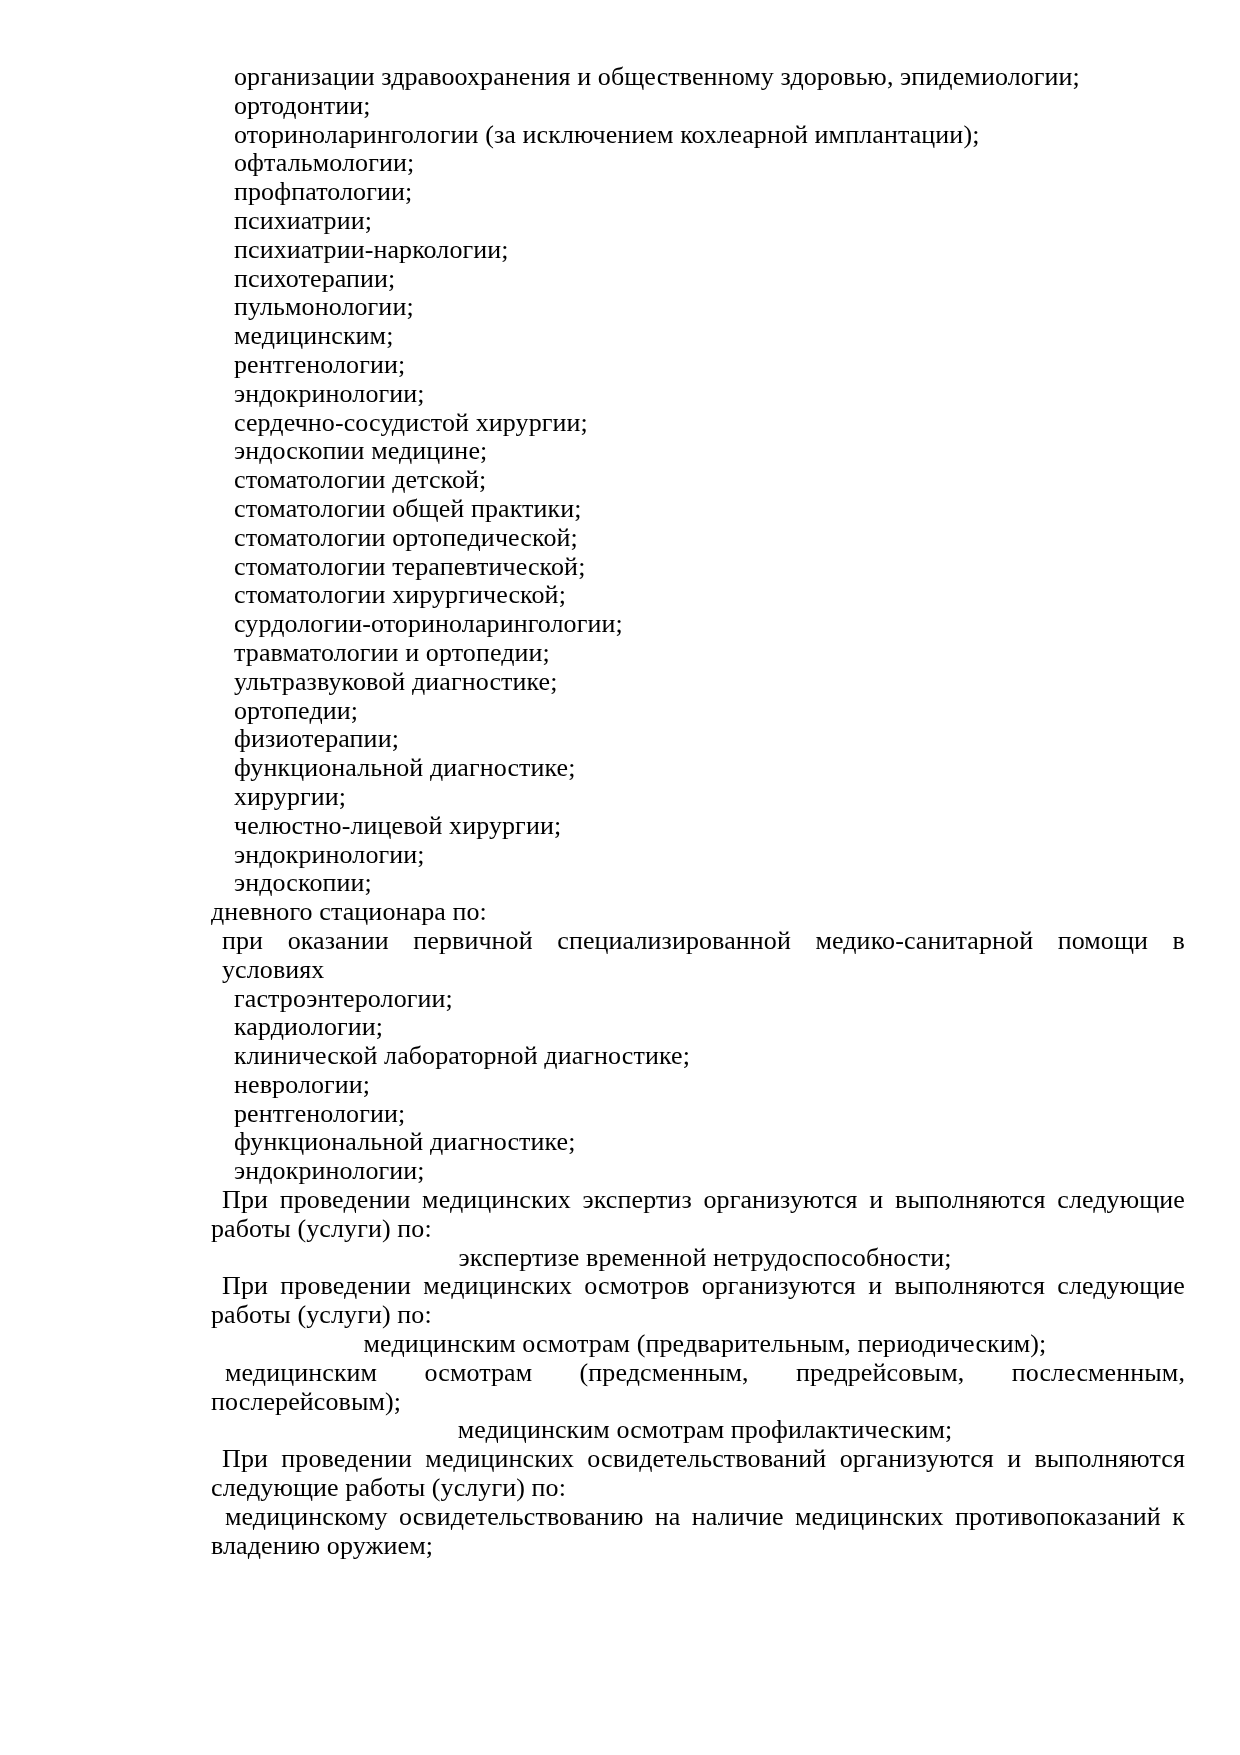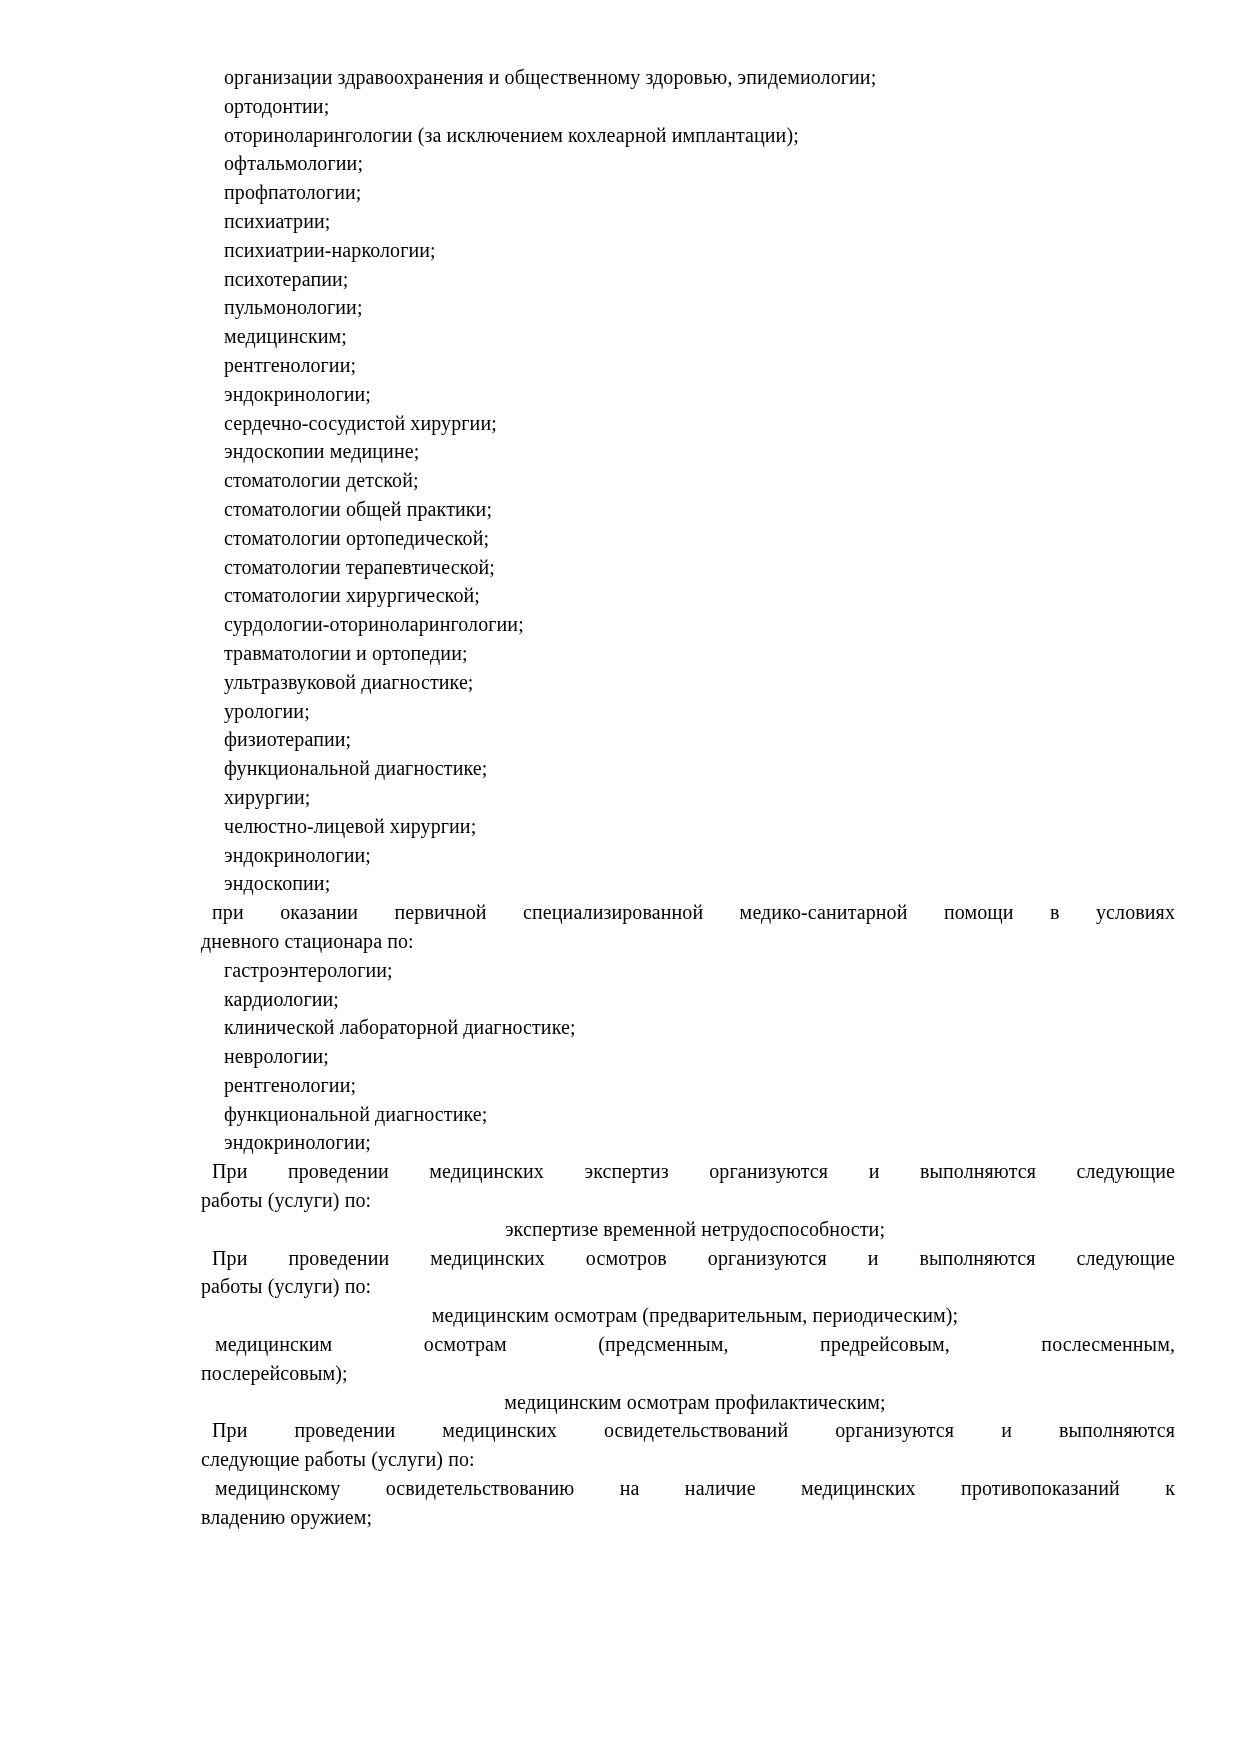--- a/index.html
+++ b/index.html
@@ -15,9 +15,9 @@
   .content {
     position: absolute;
     top: 63px;
-    left: 201px;
+    left: 211px;
     width: 974px;
-    font-size: 20px;
+    font-size: 26px;
     line-height: 28.8px;
     letter-spacing: 0.1px;
   }

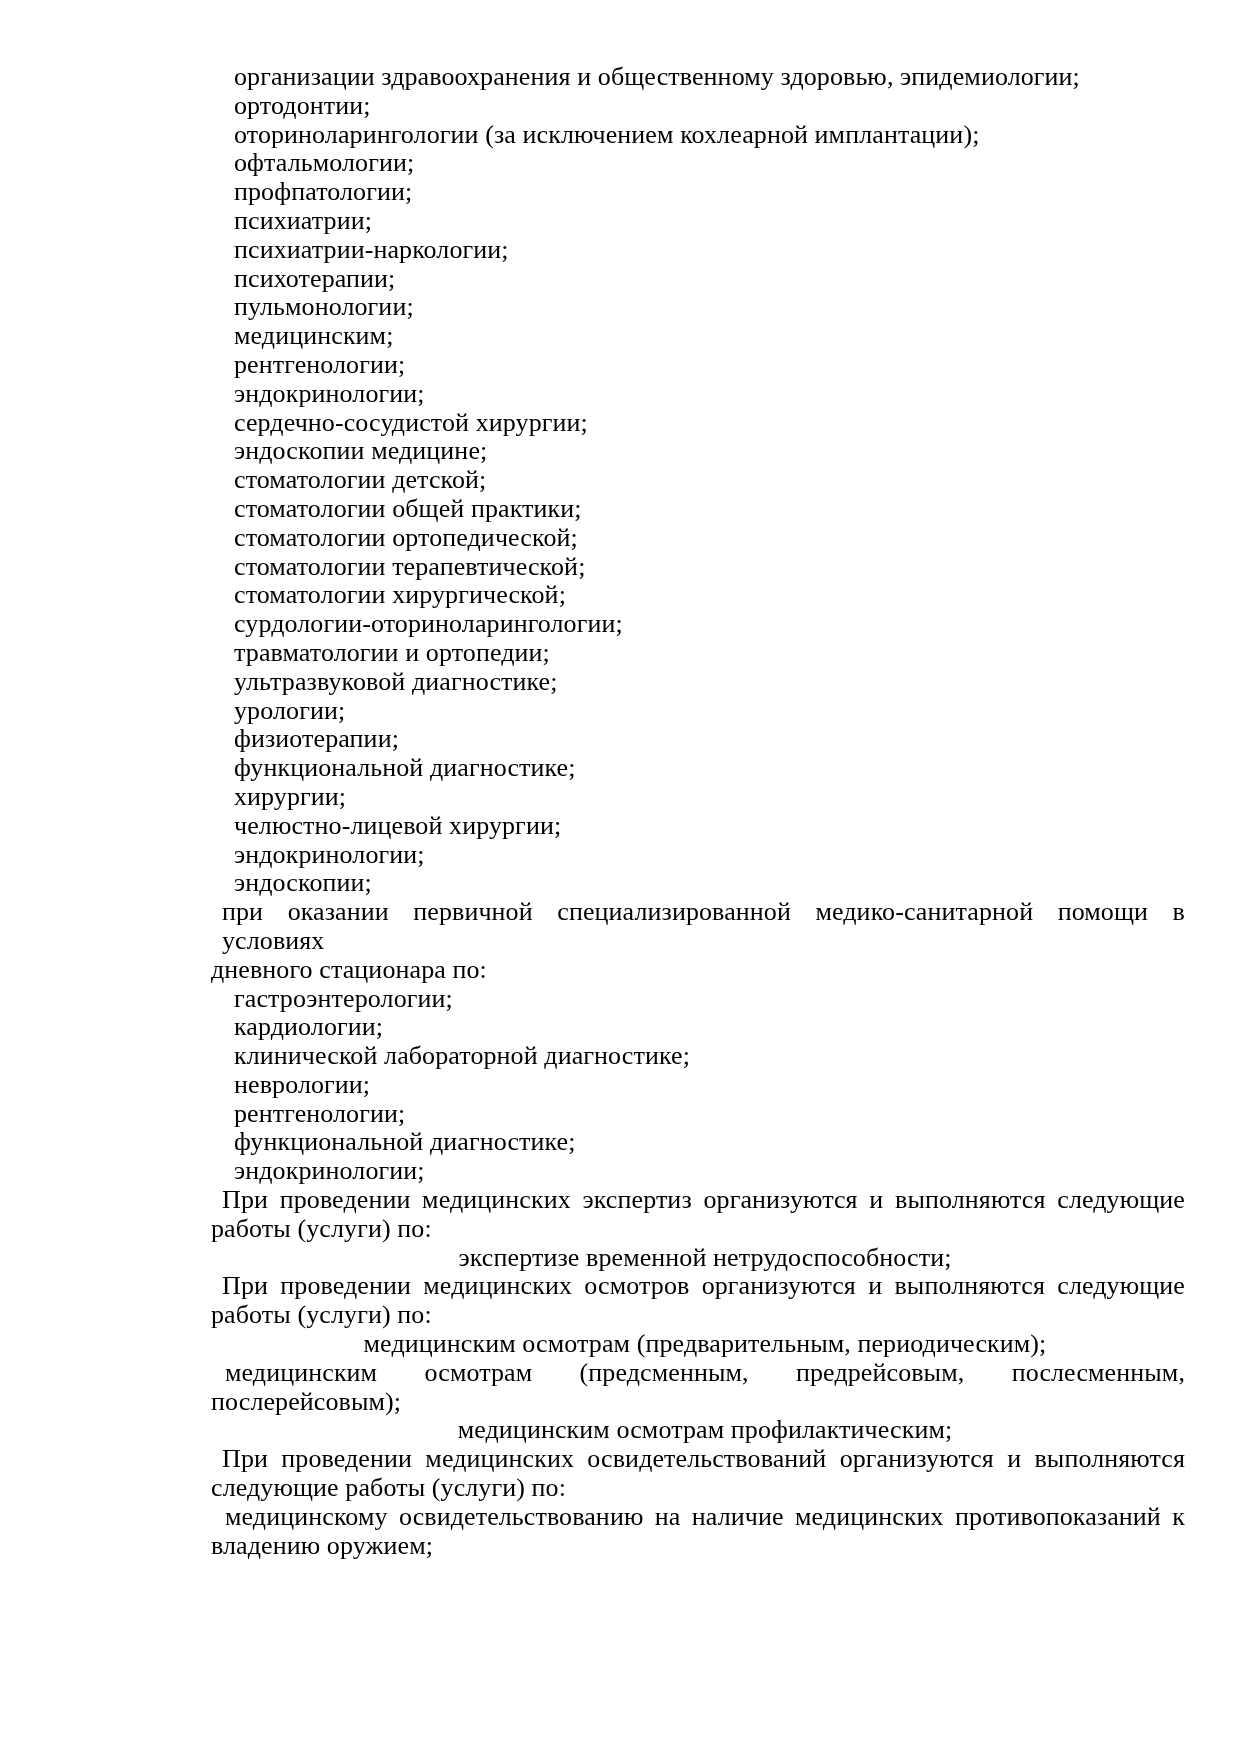--- a/index.html
+++ b/index.html
@@ -59,7 +59,7 @@
     <div class="line li1">сурдологии-оториноларингологии;</div>
     <div class="line li1">травматологии и ортопедии;</div>
     <div class="line li1">ультразвуковой диагностике;</div>
-    <div class="line li1">урологии;</div>
+    <div class="line li1">ортопедии;</div>
     <div class="line li1">физиотерапии;</div>
     <div class="line li1">функциональной диагностике;</div>
     <div class="line li1">хирургии;</div>

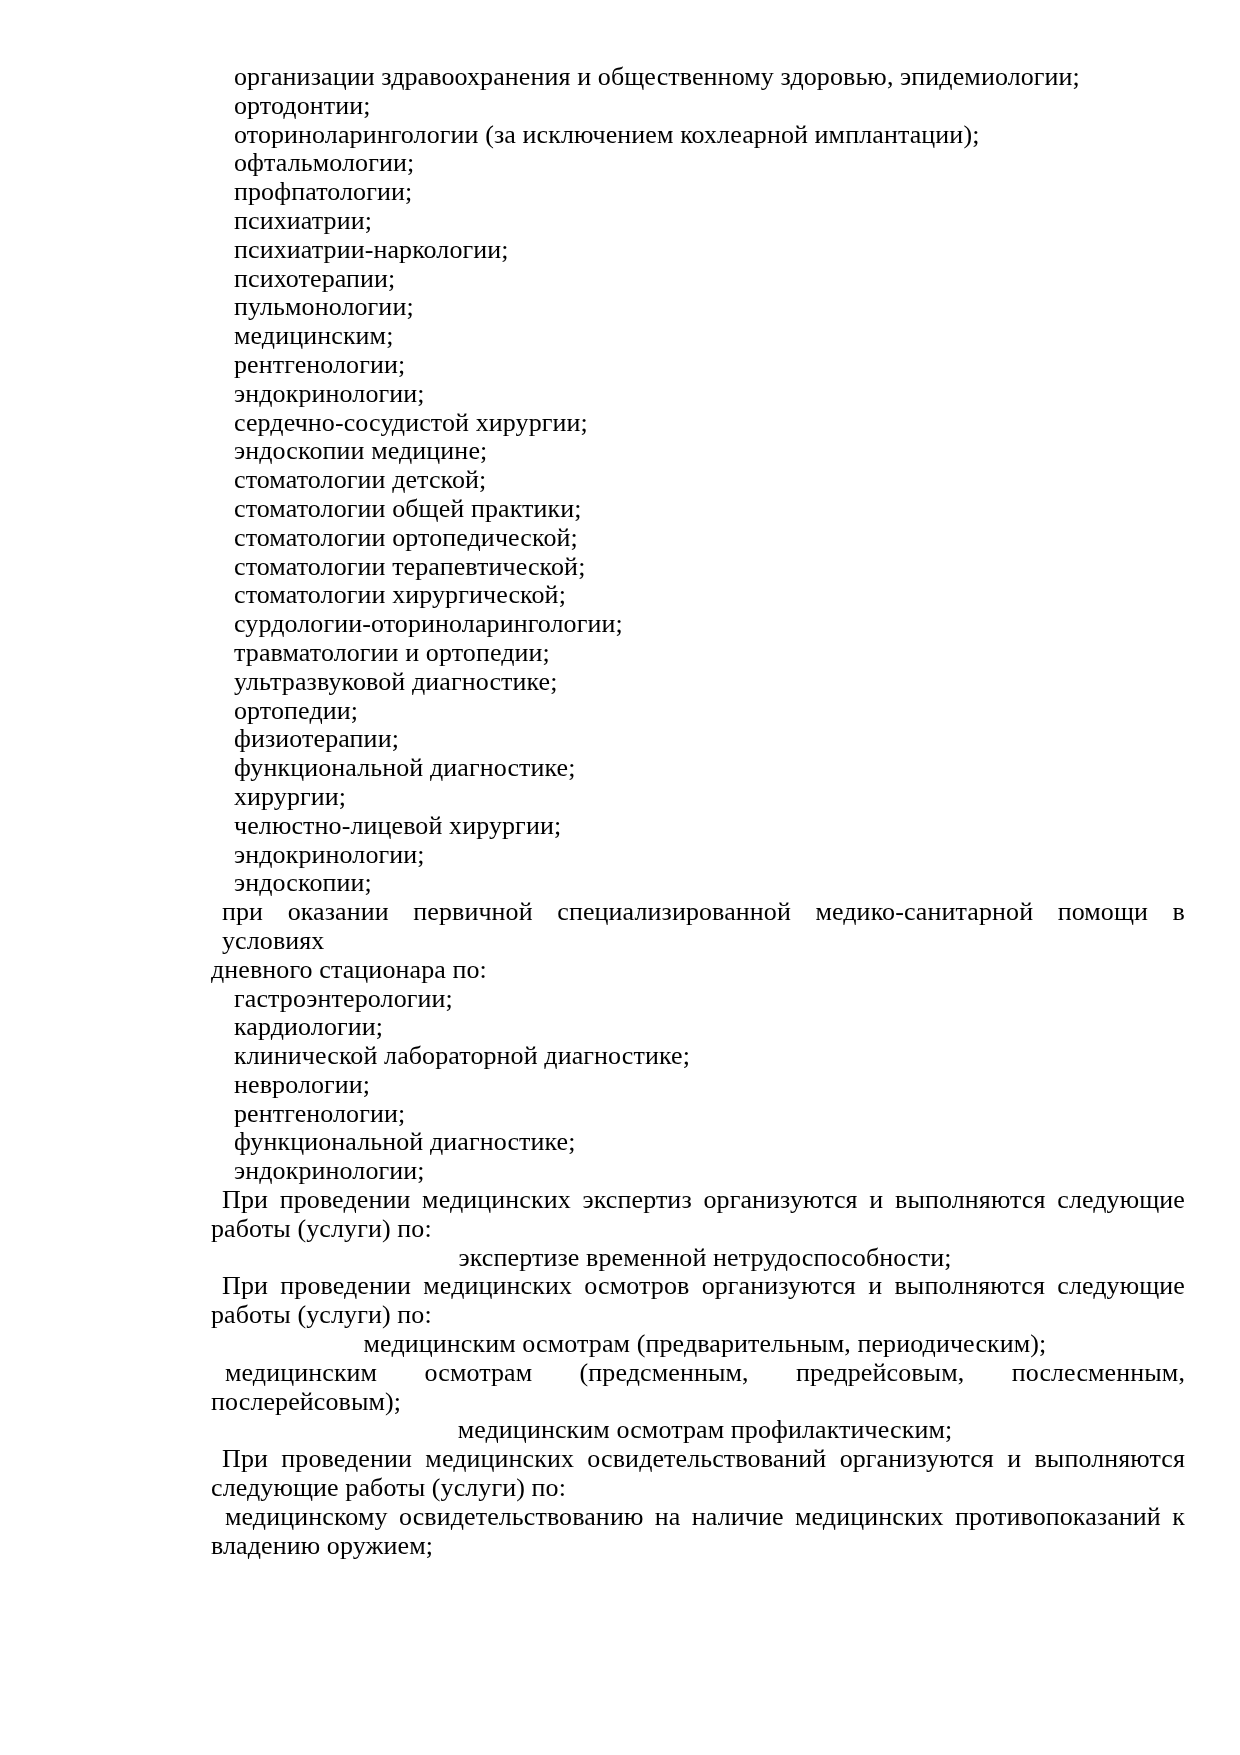--- a/index.html
+++ b/index.html
@@ -67,8 +67,8 @@
     <div class="line li1">эндокринологии;</div>
     <div class="line li1">эндоскопии;</div>
 
+    <div class="line">дневного стационара по:</div>
     <div class="line pind j">при оказании первичной специализированной медико-санитарной помощи в условиях</div>
-    <div class="line">дневного стационара по:</div>
 
     <div class="line li1">гастроэнтерологии;</div>
     <div class="line li1">кардиологии;</div>

